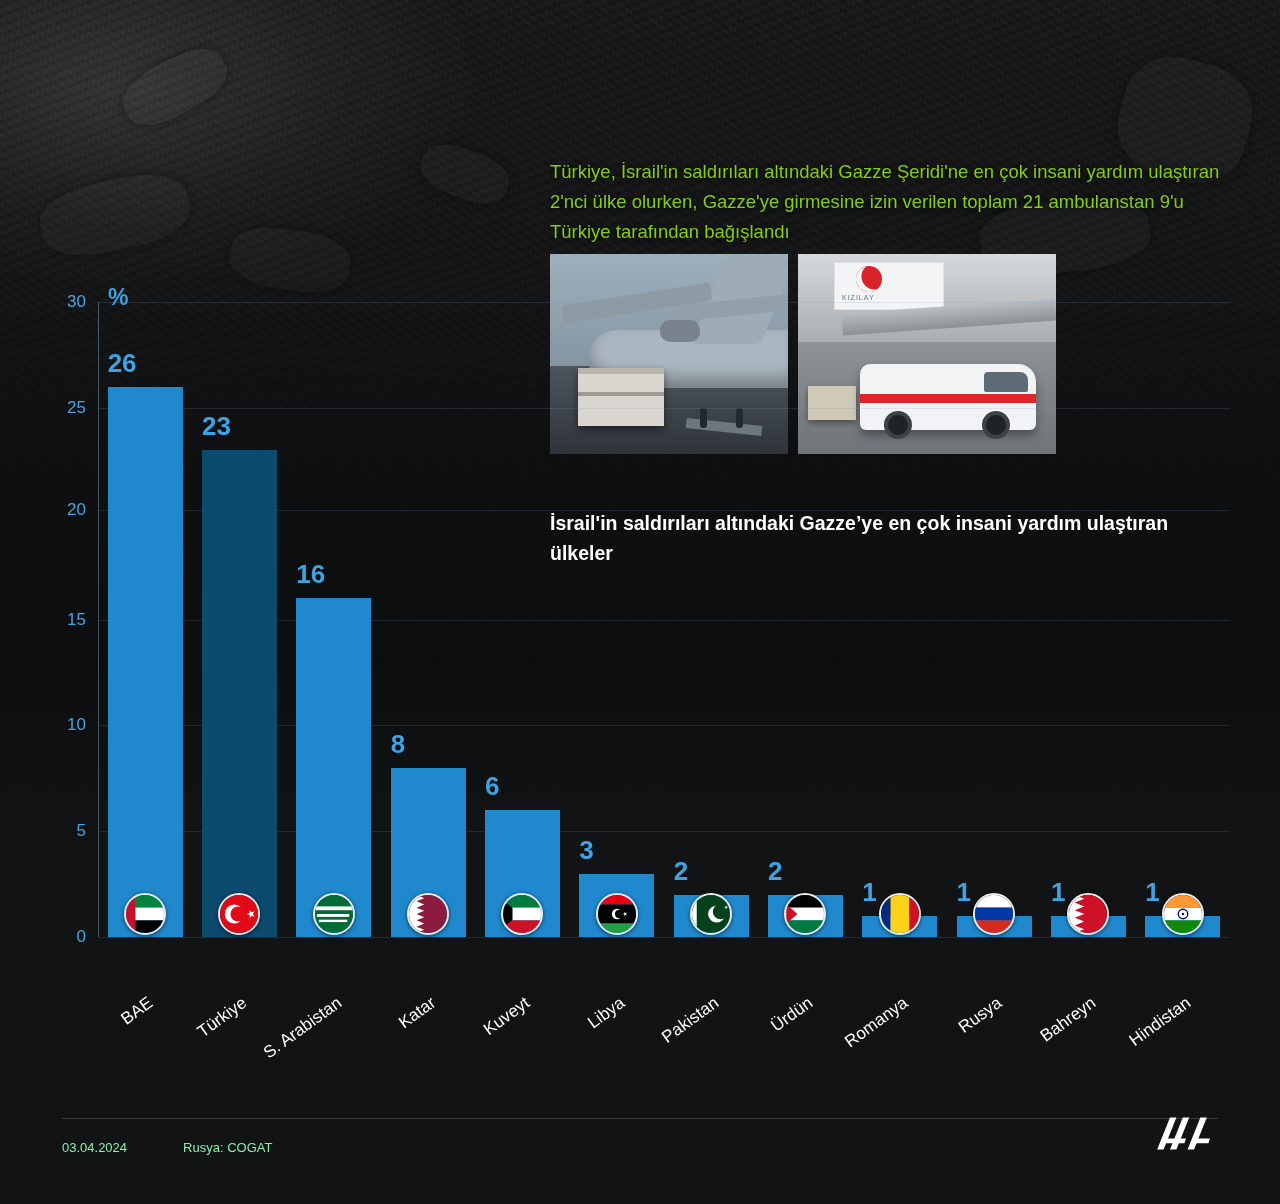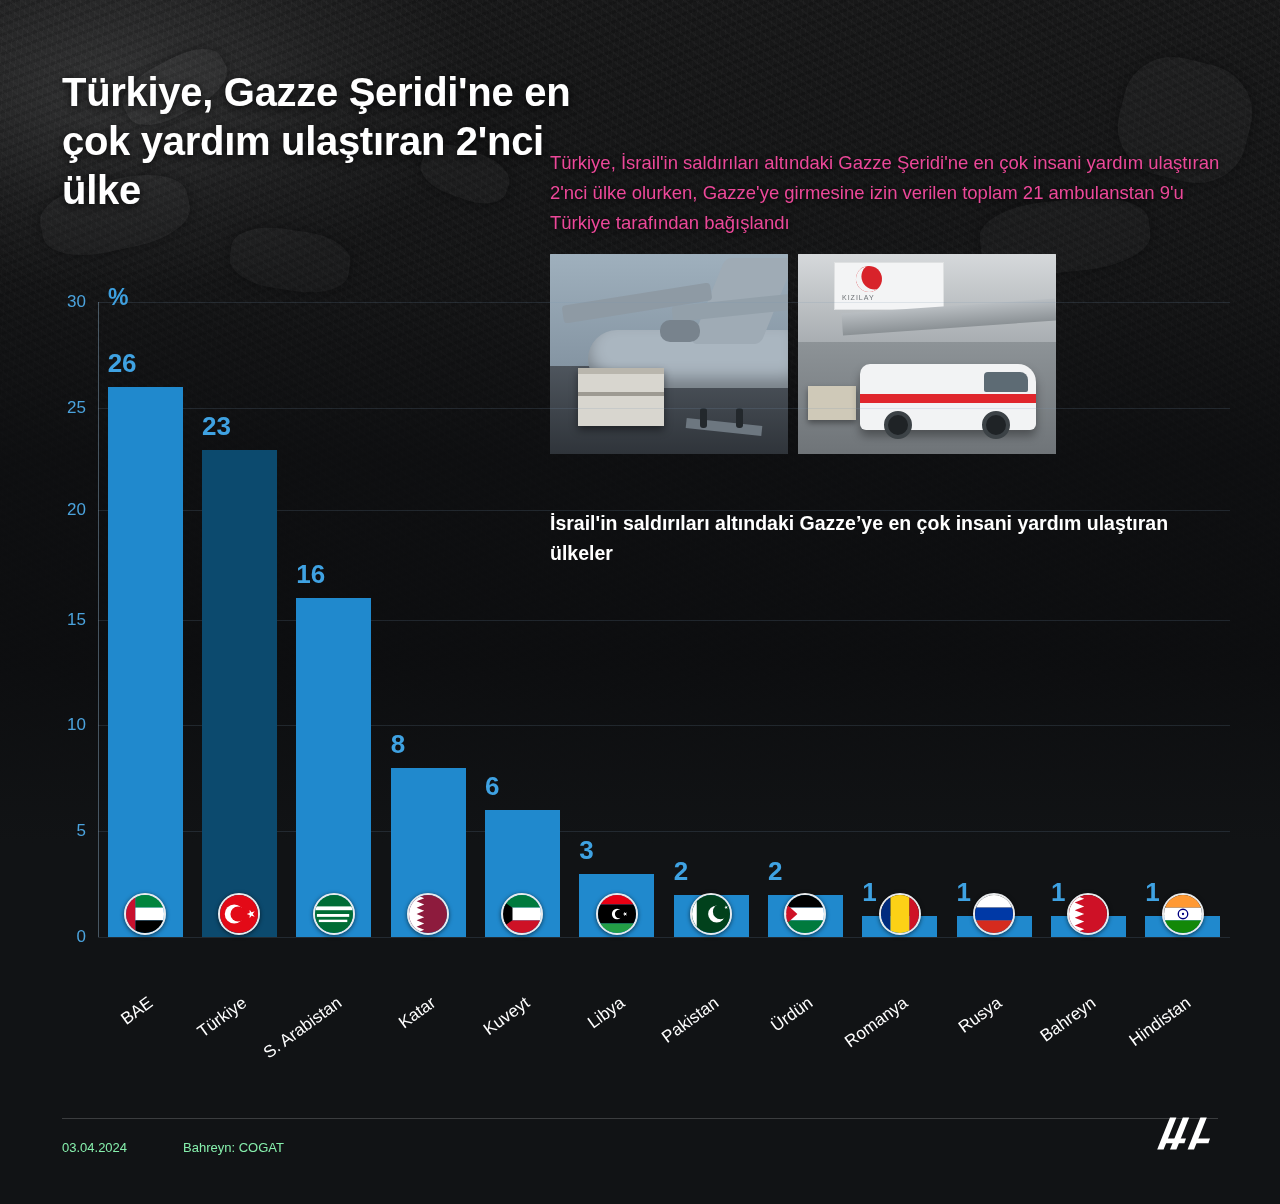--- a/index.html
+++ b/index.html
@@ -299,7 +299,6 @@
   <div class="bg-dark-overlay"></div>
 
   <div class="header">
-    <div class="headline">Türkiye, Gazze Şeridi'ne en çok yardım ulaştıran 2'nci ülke</div>
     <div class="subhead">Türkiye, İsrail'in saldırıları altındaki Gazze Şeridi'ne en çok insani yardım ulaştıran 2'nci ülke olurken, Gazze'ye girmesine izin verilen toplam 21 ambulanstan 9'u Türkiye tarafından bağışlandı</div>
   </div>
 

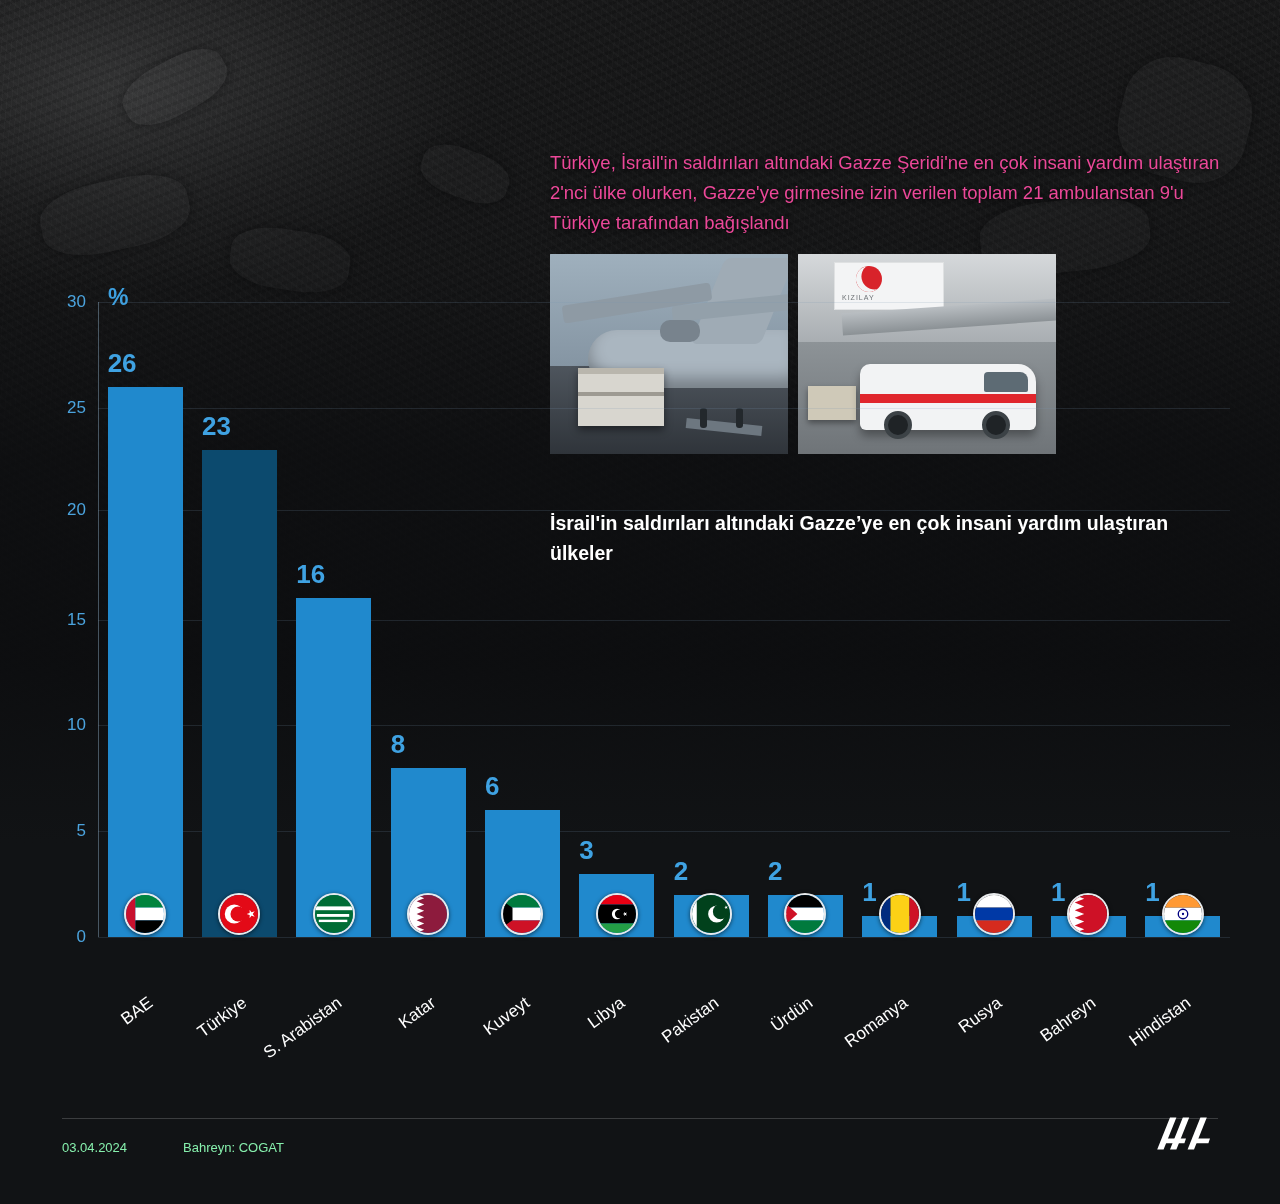--- a/index.html
+++ b/index.html
@@ -73,9 +73,9 @@
   .subhead {
     position: absolute;
     left: 550px;
-    top: 148px;
+    top: 157px;
     width: 680px;
-    color: #ec4899;
+    color: #84cc16;
     font-size: 18.5px;
     line-height: 1.62;
     text-shadow: 0 1px 6px rgba(0,0,0,.9);

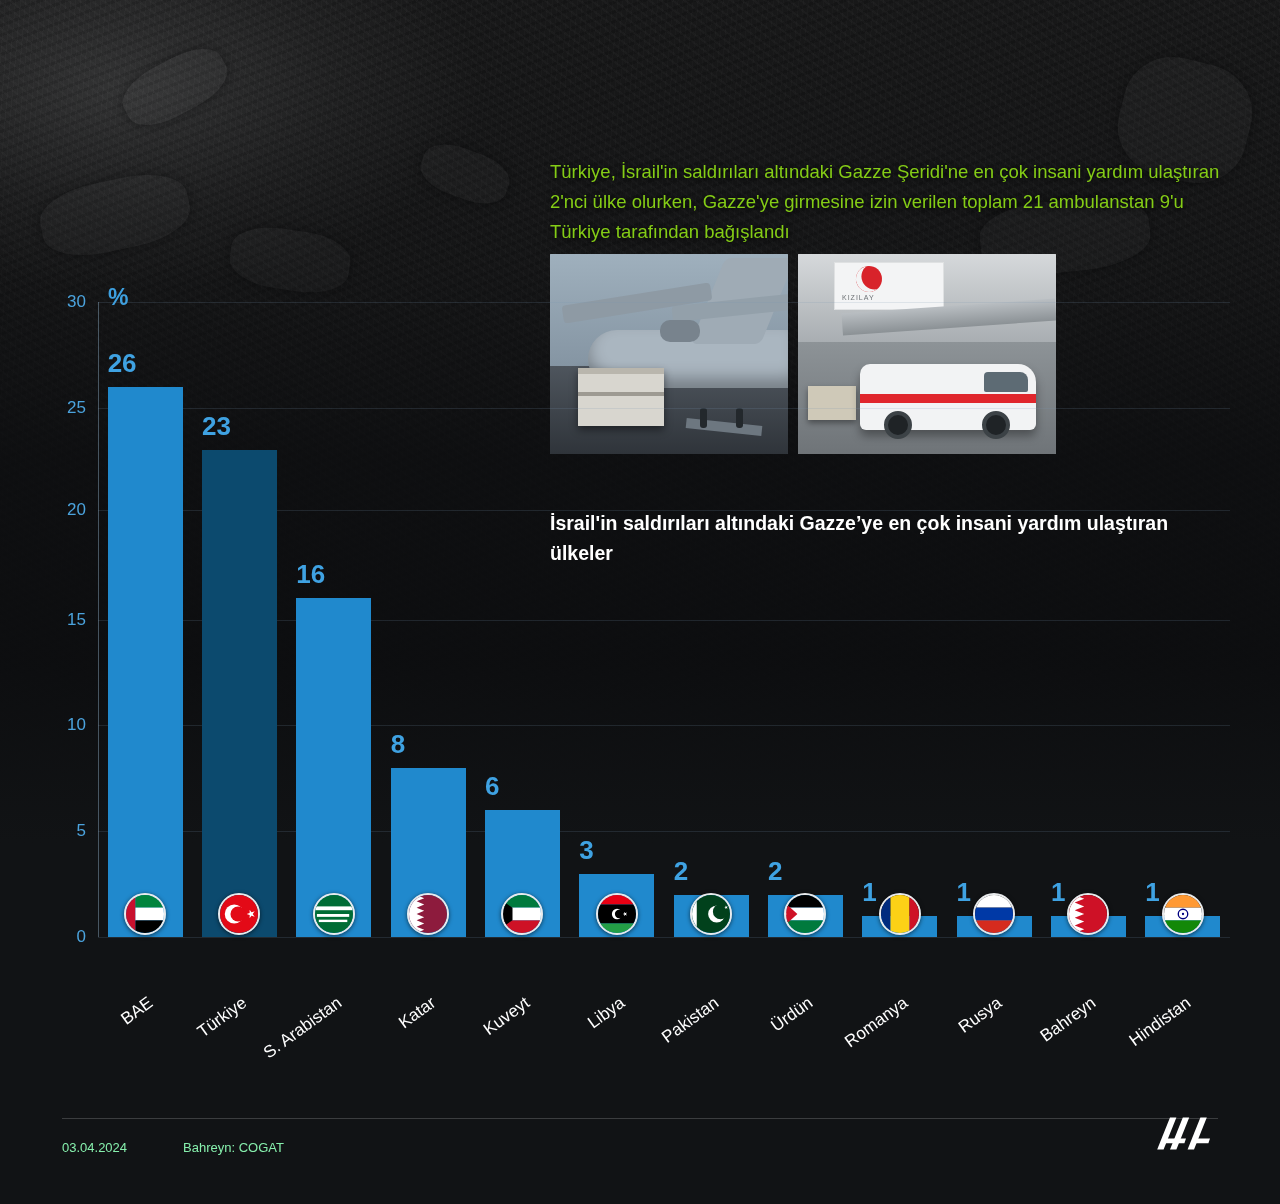--- a/index.html
+++ b/index.html
@@ -541,7 +541,7 @@
   <div class="footer-rule"></div>
   <div class="footer">
     <span>03.04.2024</span>
-    <span>Bahreyn: COGAT</span>
+    <span>Rusya: COGAT</span>
   </div>
   <div class="aa-logo">
     <svg viewBox="0 0 90 70" width="72" height="56" aria-hidden="true">

